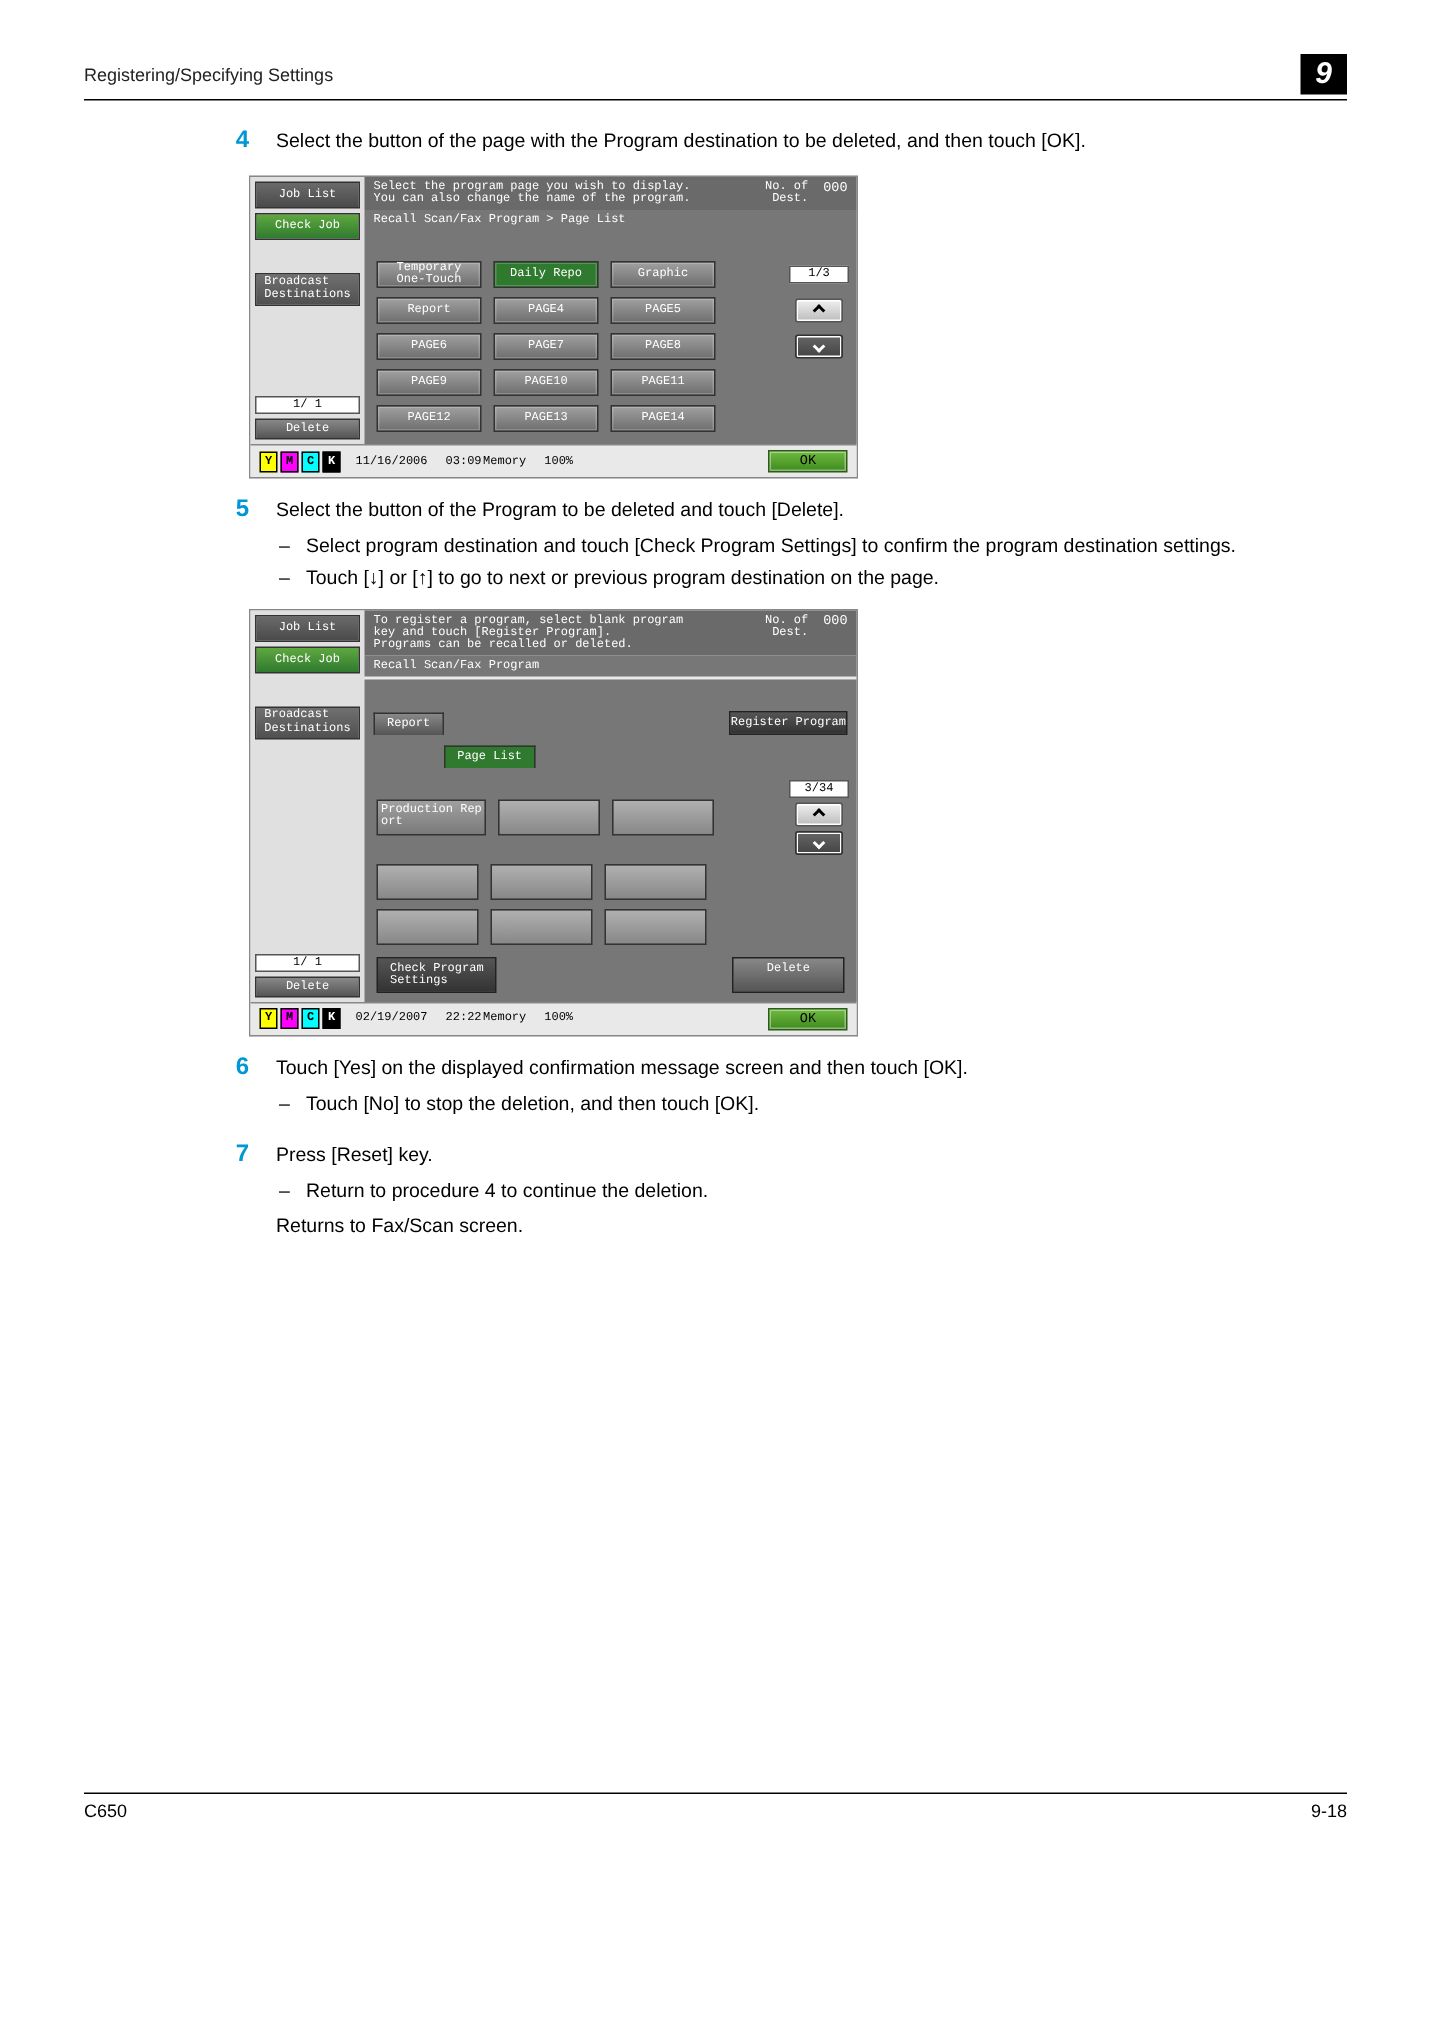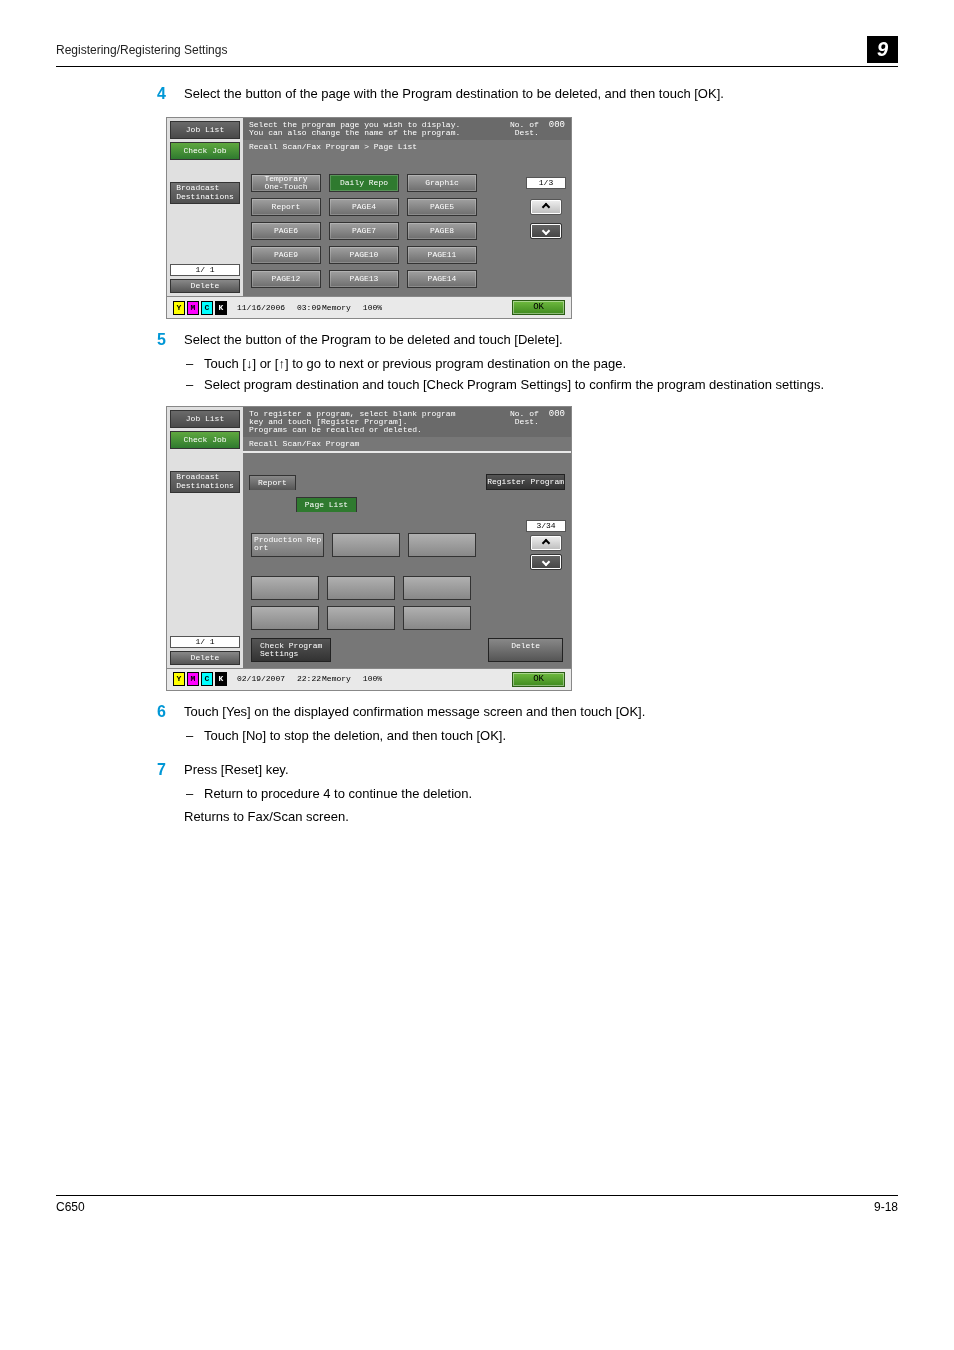--- a/index.html
+++ b/index.html
@@ -239,7 +239,7 @@
 
 <div class="page">
   <div class="header-row">
-    <div class="header-title">Registering/Registering Settings</div>
+    <div class="header-title">Registering/Specifying Settings</div>
     <div class="chapnum-box">9</div>
   </div>
 

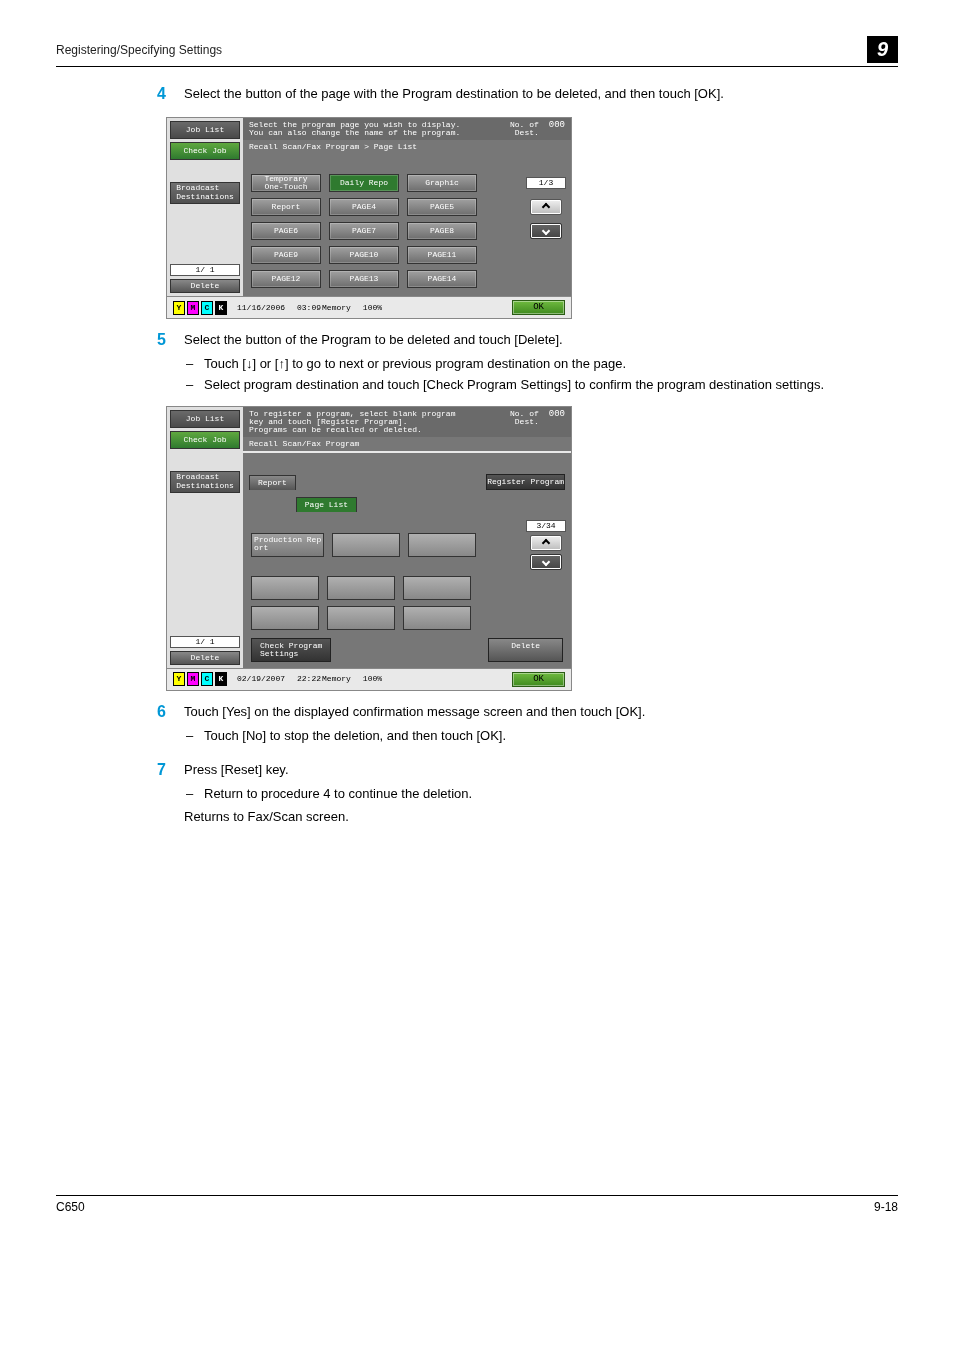--- a/index.html
+++ b/index.html
@@ -345,8 +345,8 @@
     <div class="step-body">
       <p>Select the button of the Program to be deleted and touch [Delete].</p>
       <ul class="bullets">
+        <li>Select program destination and touch [Check Program Settings] to confirm the program destination settings.</li>
         <li>Touch [↓] or [↑] to go to next or previous program destination on the page.</li>
-        <li>Select program destination and touch [Check Program Settings] to confirm the program destination settings.</li>
       </ul>
     </div>
   </div>

